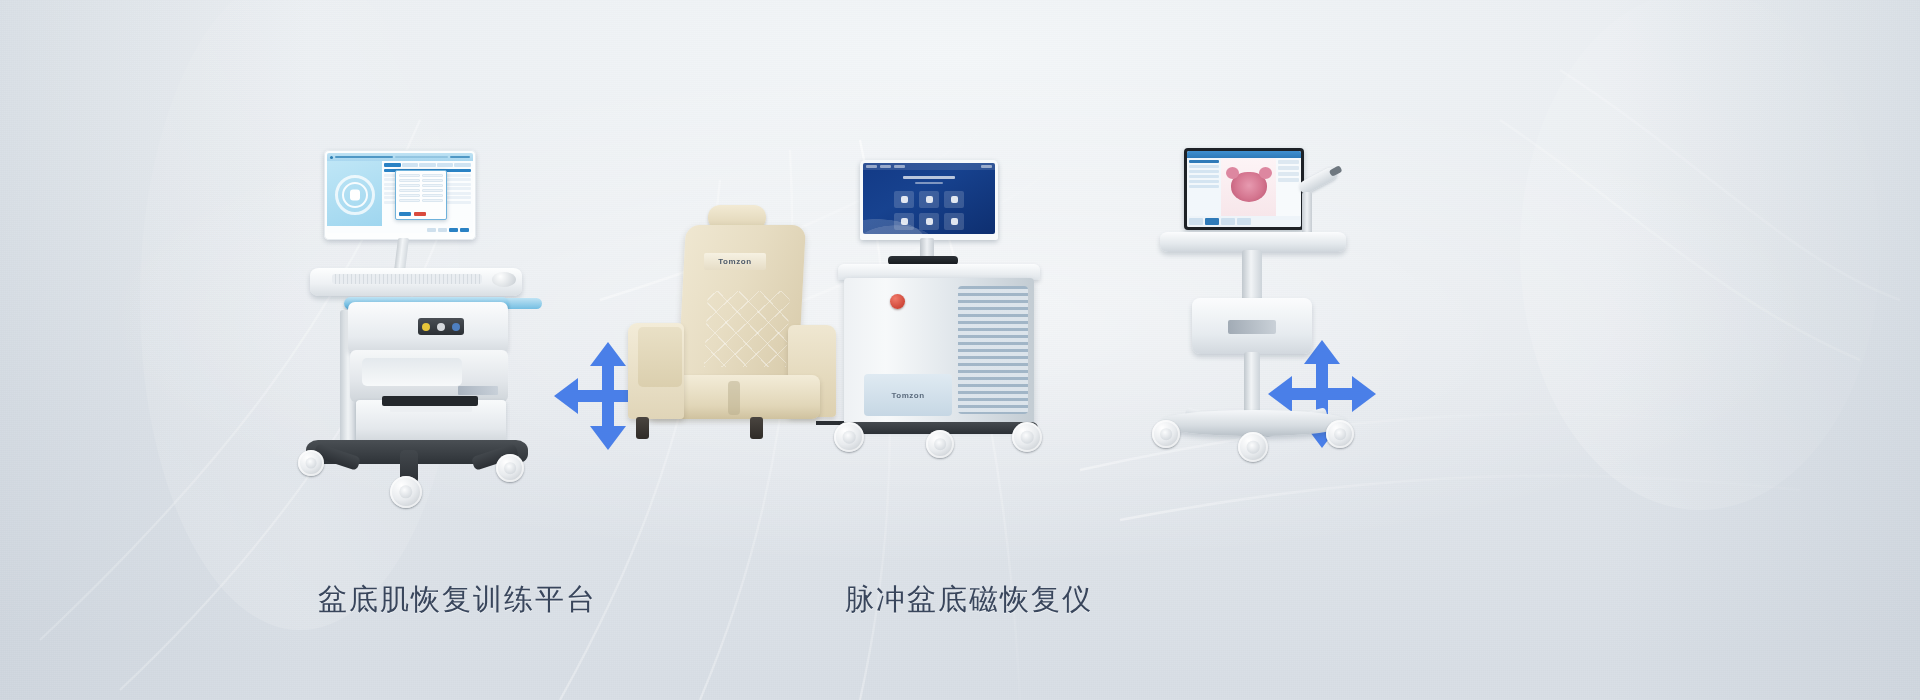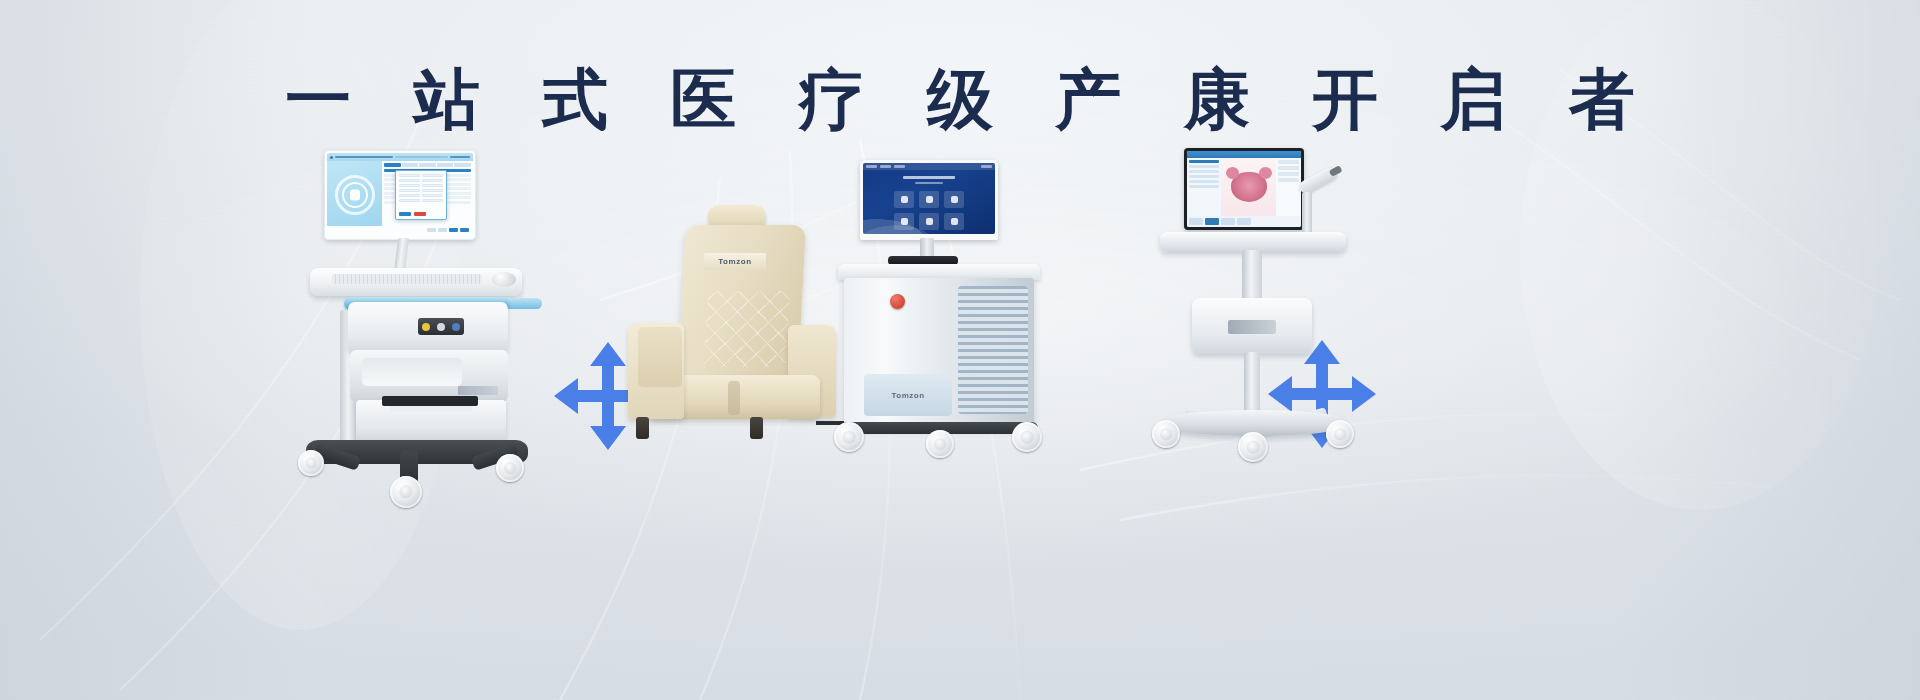--- a/index.html
+++ b/index.html
@@ -511,7 +511,6 @@
   <div class="bg-vignette"></div>
   <div class="grain"></div>
 
-  <h1 class="headline">一 站 式 医 疗 级 产 康 开 启 者</h1>
 
   <div class="p1">
     <div class="mon-frame">

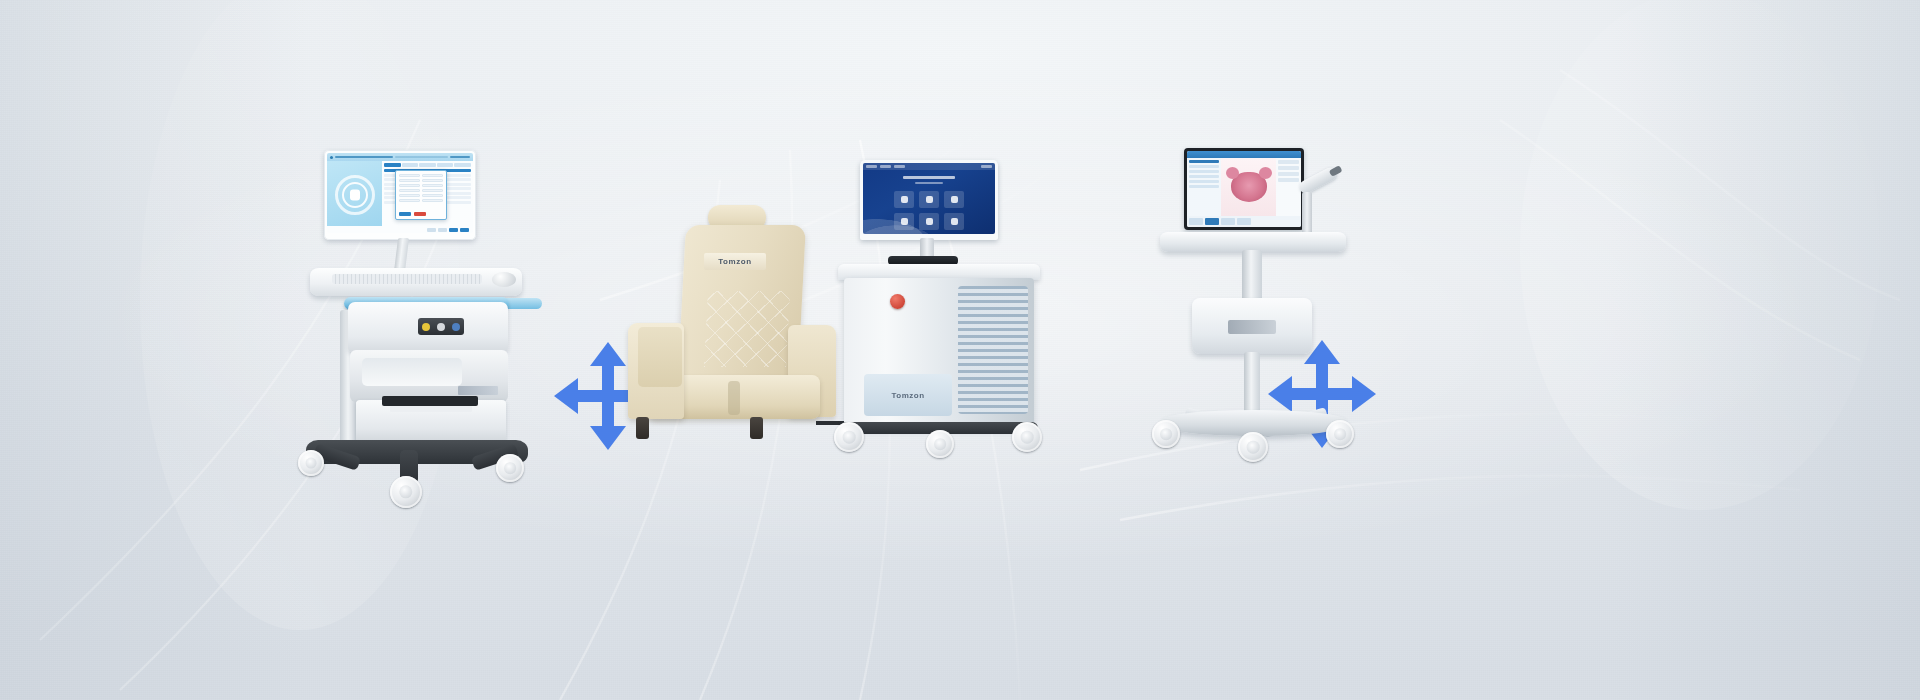--- a/index.html
+++ b/index.html
@@ -740,6 +740,7 @@
     <div class="caster" style="left:88px;top:284px;width:30px;height:30px"></div>
   </div>
 
+  <div class="caption" id="cap-1">盆底肌恢复训练平台</div>
 
 </div>
 

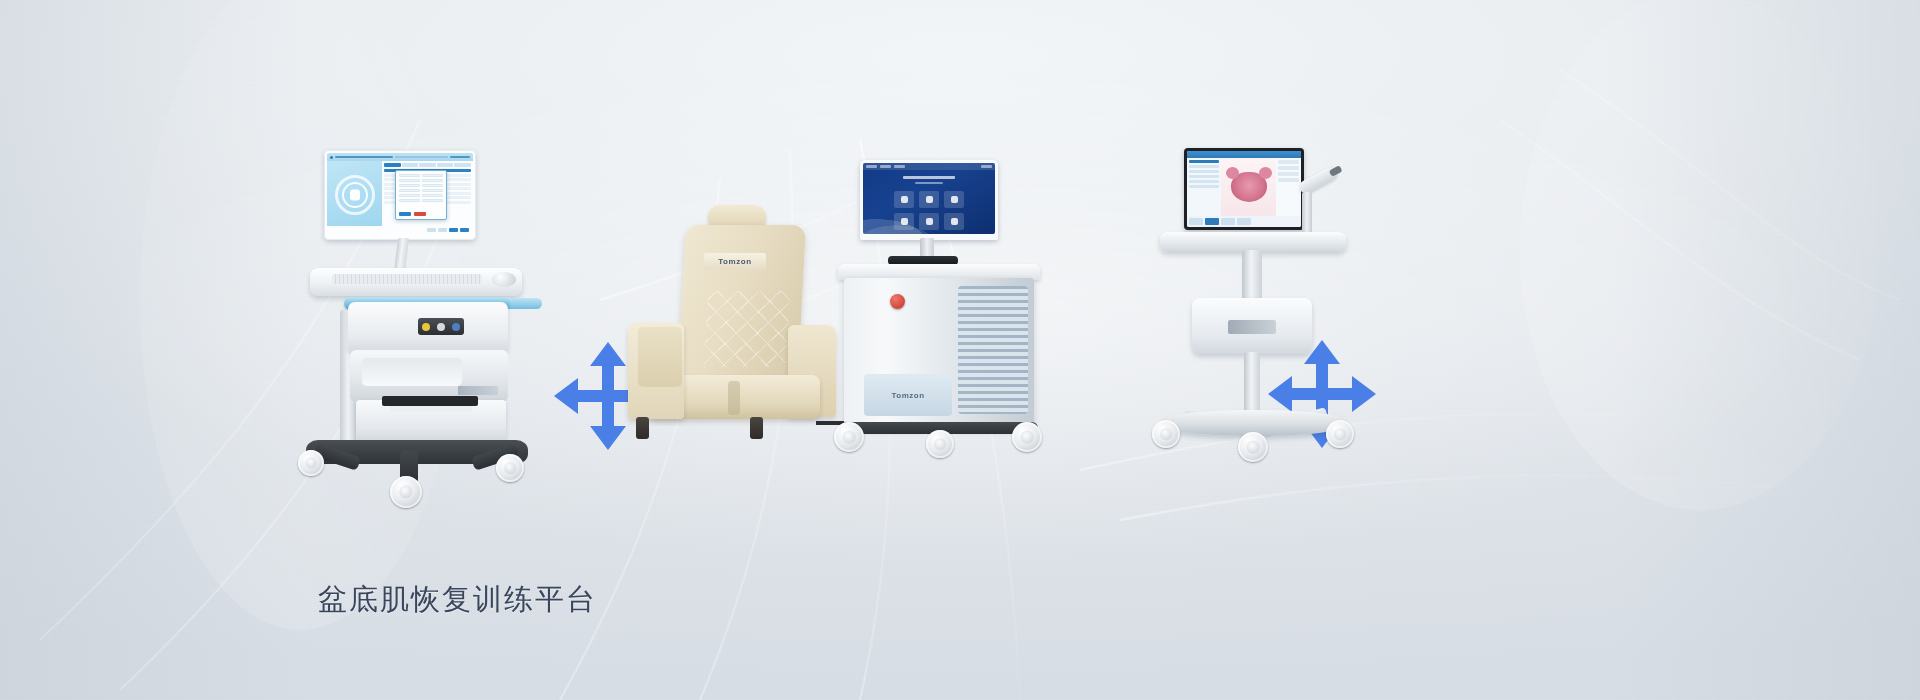--- a/index.html
+++ b/index.html
@@ -741,6 +741,7 @@
   </div>
 
   <div class="caption" id="cap-1">盆底肌恢复训练平台</div>
+  <div class="caption" id="cap-2">脉冲盆底磁恢复仪</div>
 
 </div>
 

